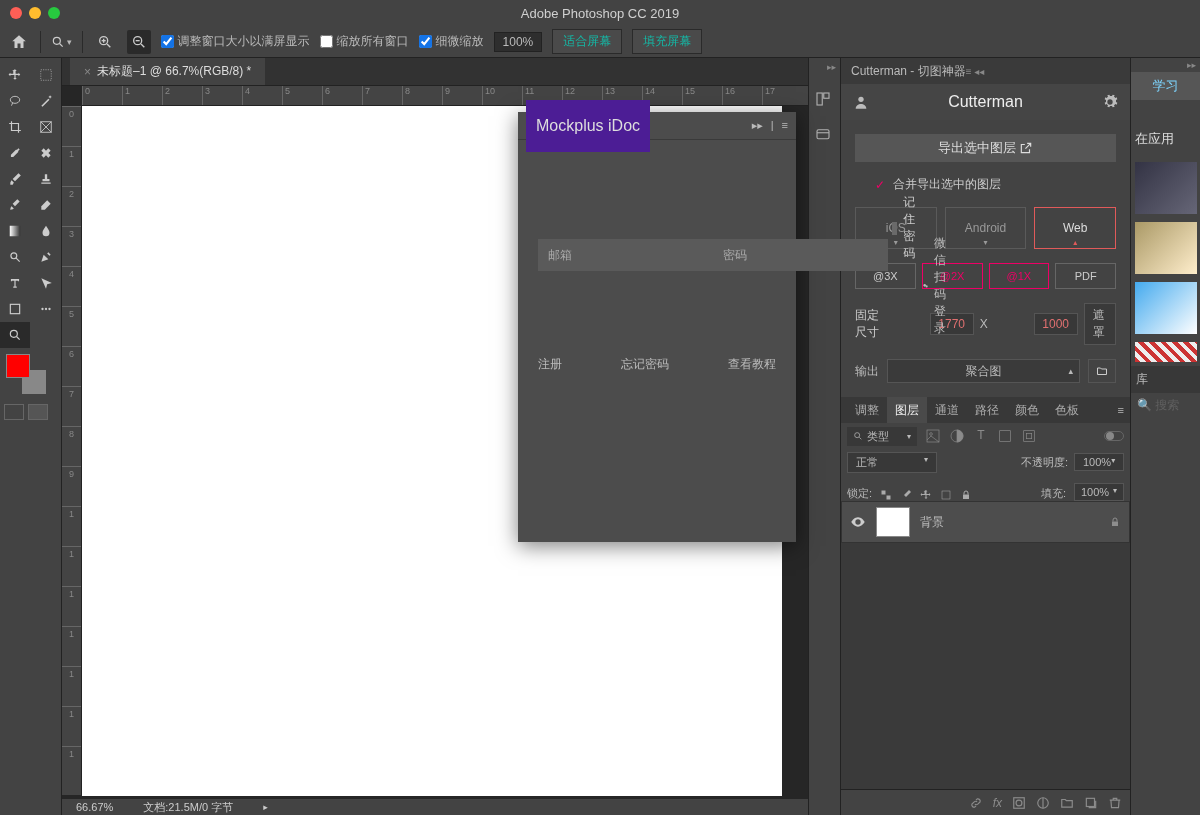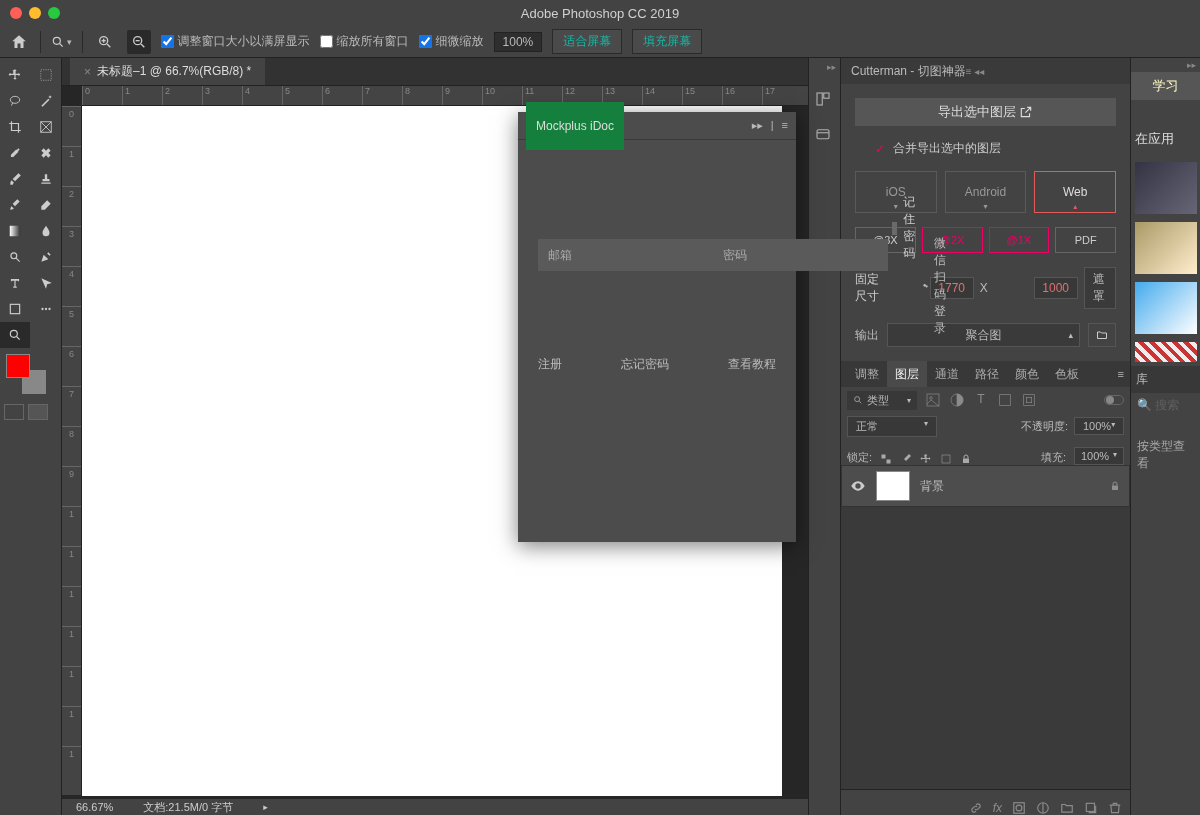--- a/index.html
+++ b/index.html
@@ -125,7 +125,7 @@
 
 .far-right { width: 70px; background: #434343; border-left: 1px solid #222; display: flex; flex-direction: column; overflow: hidden; }
 .far-right .collapse { text-align: right; font-size: 9px; color: #888; padding: 2px 4px; }
-.far-right .tab { background: #565656; padding: 5px; text-align: center; font-size: 13px; color: #fef9c3; }
+.far-right .tab { background: #565656; padding: 5px; text-align: center; font-size: 13px; color: #7dd3fc; }
 .far-right .learn-txt { padding: 30px 4px 10px; font-size: 13px; color: #ddd; }
 .far-right .thumb { width: 62px; height: 52px; margin: 4px; background: linear-gradient(135deg, #334, #667); }
 .far-right .thumb.t2 { background: linear-gradient(135deg, #a96, #fec); }

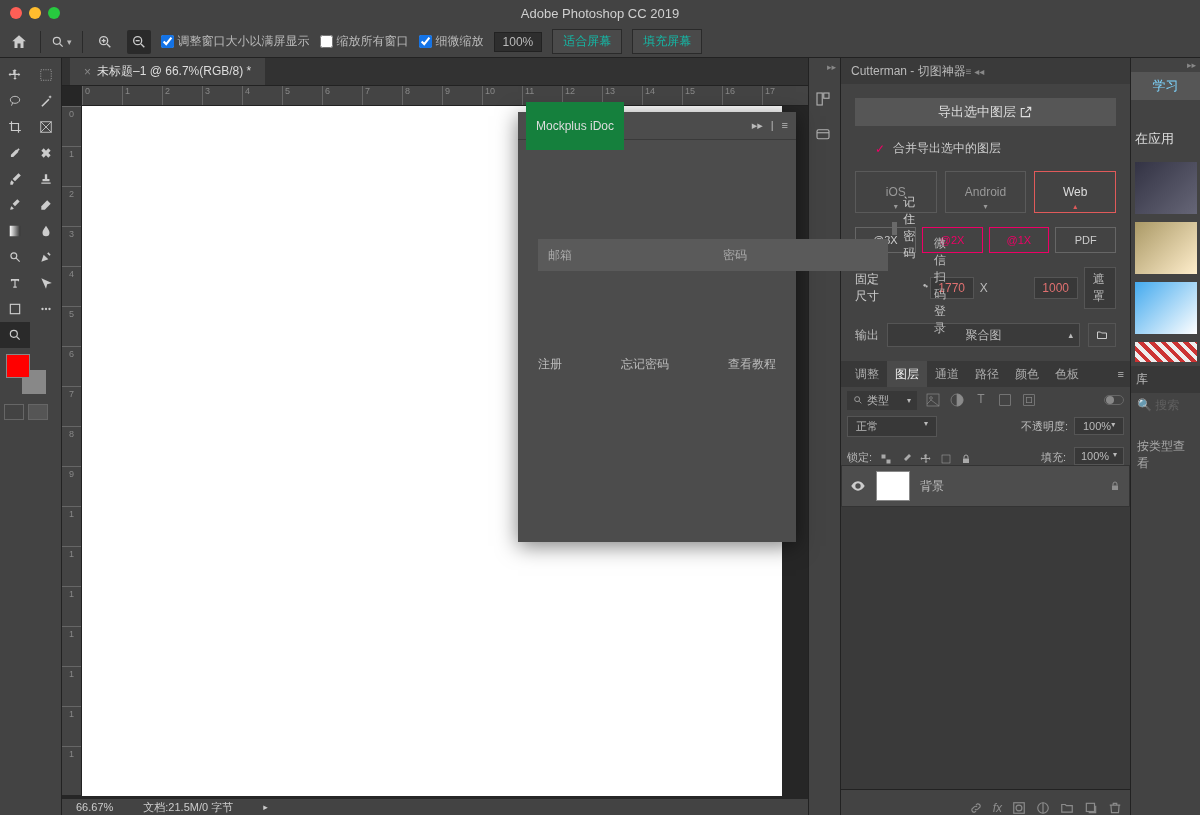--- a/index.html
+++ b/index.html
@@ -409,6 +409,20 @@
       <span>Cutterman - 切图神器</span>
       <span class="collapse">≡ ◂◂</span>
     </div>
+    <div class="cut-title">
+      <span class="u-icon">
+          <svg width="16" height="16" viewBox="0 0 24 24" fill="#bbb">
+            <circle cx="12" cy="8" r="4"></circle>
+            <path d="M4 22c0-4 4-7 8-7s8 3 8 7z"></path>
+          </svg>
+        </span>
+      <span>Cutterman</span>
+      <span class="gear">
+          <svg width="16" height="16" viewBox="0 0 24 24" fill="#bbb">
+            <path d="M12 8a4 4 0 100 8 4 4 0 000-8zm9 4l2 1-1 3-2-1a8 8 0 01-2 2l1 2-3 1-1-2h-3l-1 2-3-1 1-2a8 8 0 01-2-2l-2 1-1-3 2-1v-3l-2-1 1-3 2 1a8 8 0 012-2l-1-2 3-1 1 2h3l1-2 3 1-1 2a8 8 0 012 2l2-1 1 3-2 1z"></path>
+          </svg>
+        </span>
+    </div>
     <div class="cut-body">
       <div class="export-btn">
         <span>导出选中图层</span>

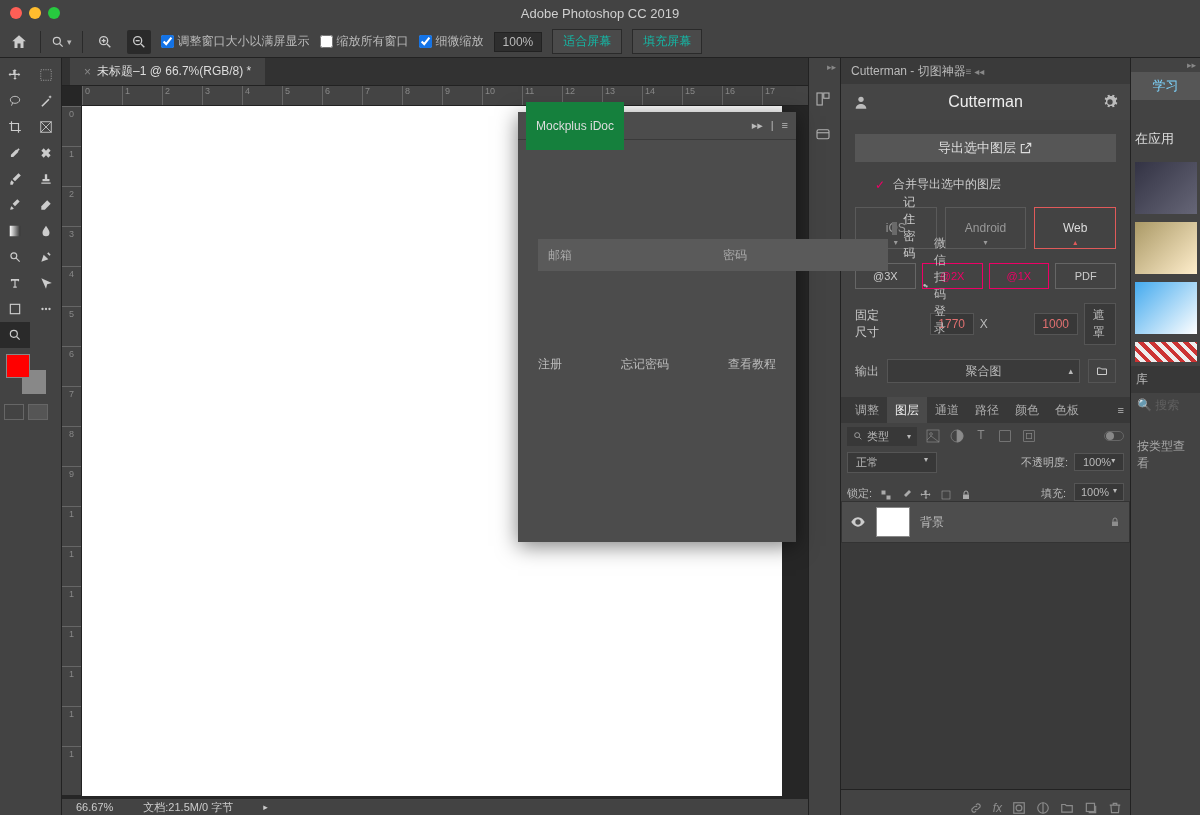--- a/index.html
+++ b/index.html
@@ -57,7 +57,7 @@
 
 .mockplus { position: absolute; top: 112px; left: 518px; width: 278px; height: 430px; background: #4c4c4c; box-shadow: 0 4px 20px rgba(0,0,0,0.5); }
 .mp-header { height: 28px; display: flex; align-items: center; justify-content: space-between; padding: 0 8px; background: #4c4c4c; border-bottom: 1px solid #3a3a3a; }
-.mp-tab { background: #15803d; padding: 17px 10px; font-size: 12px; color: #ddd; }
+.mp-tab { background: #4c1d95; padding: 17px 10px; font-size: 16px; color: #ddd; }
 .mp-ctrls { display: flex; gap: 8px; font-size: 11px; }
 .mp-body { padding: 40px 20px 10px; display: flex; flex-direction: row; align-items: center; }
 .mp-logo { width: 40px; height: 36px; margin-bottom: 30px; }

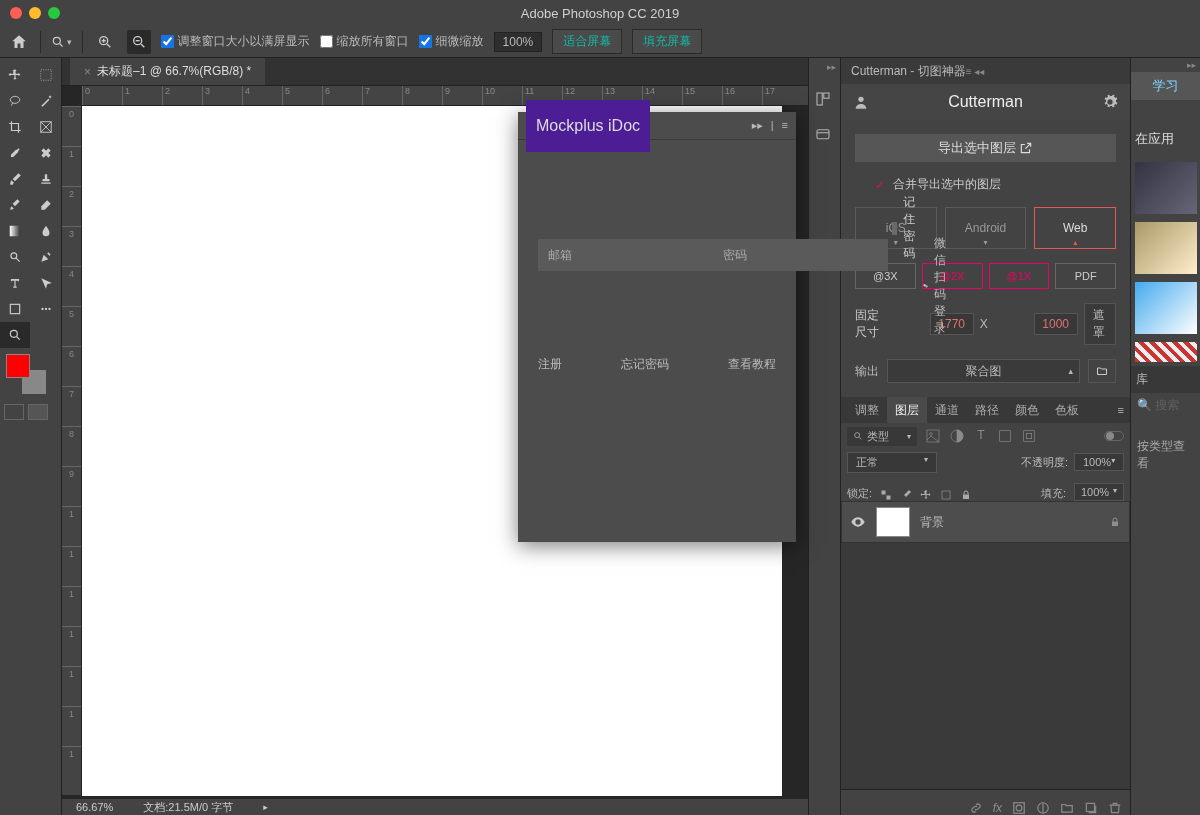--- a/index.html
+++ b/index.html
@@ -604,7 +604,6 @@
     <div class="thumb t4"></div>
     <div class="lib">库</div>
     <div class="search2">🔍 <span style="opacity:0.4">搜索</span></div>
-    <div class="libtxt">按类型查看</div>
   </div>
 </div>
 

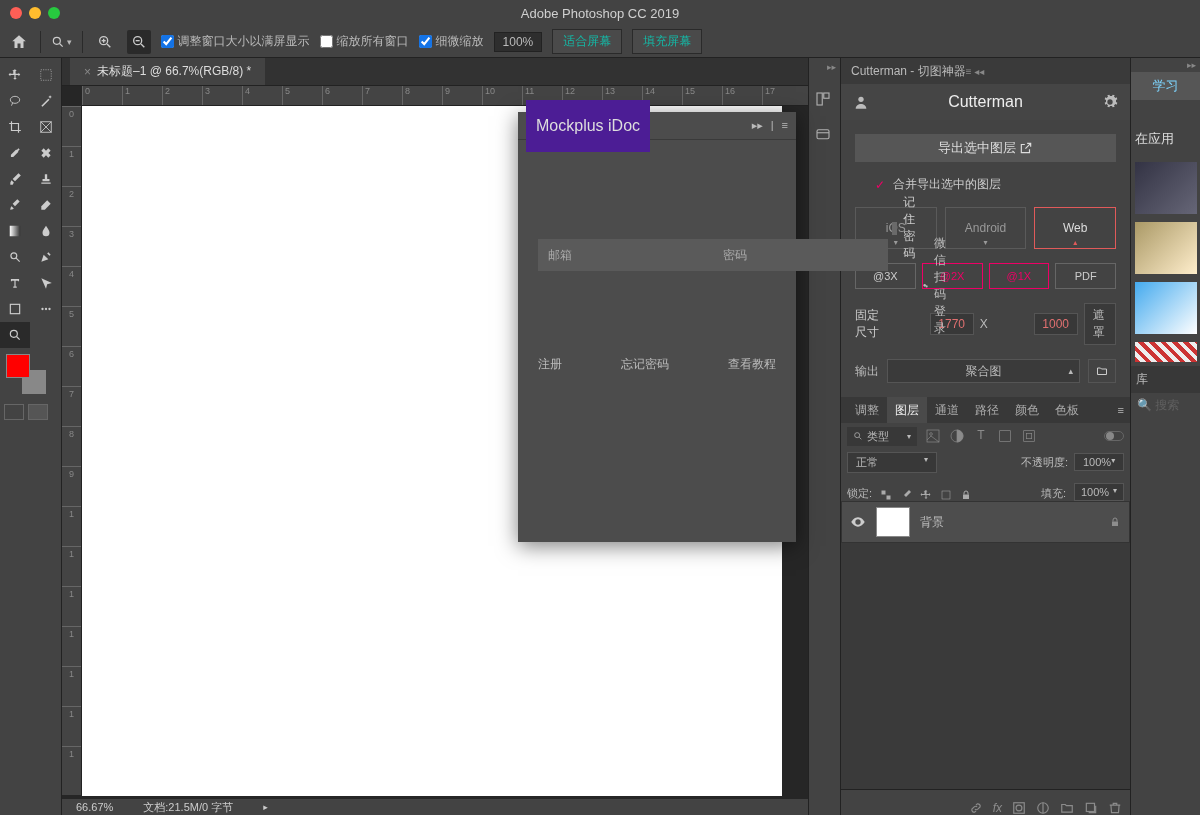--- a/index.html
+++ b/index.html
@@ -119,7 +119,7 @@
 .layer-item .thumb { width: 34px; height: 30px; background: #fff; border: 1px solid #888; }
 .layer-item .lock { margin-left: auto; opacity: 0.7; }
 .layer-spacer { flex: 1; background: #3a3a3a; }
-.layer-footer { height: 26px; display: flex; justify-content: flex-end; padding: 11px 8px; gap: 10px; background: #434343; border-top: 1px solid #222; }
+.layer-footer { height: 26px; display: flex; align-items: center; justify-content: flex-end; padding: 11px 8px; gap: 10px; background: #434343; border-top: 1px solid #222; }
 .layer-footer .ficn { opacity: 0.7; cursor: pointer; }
 
 

